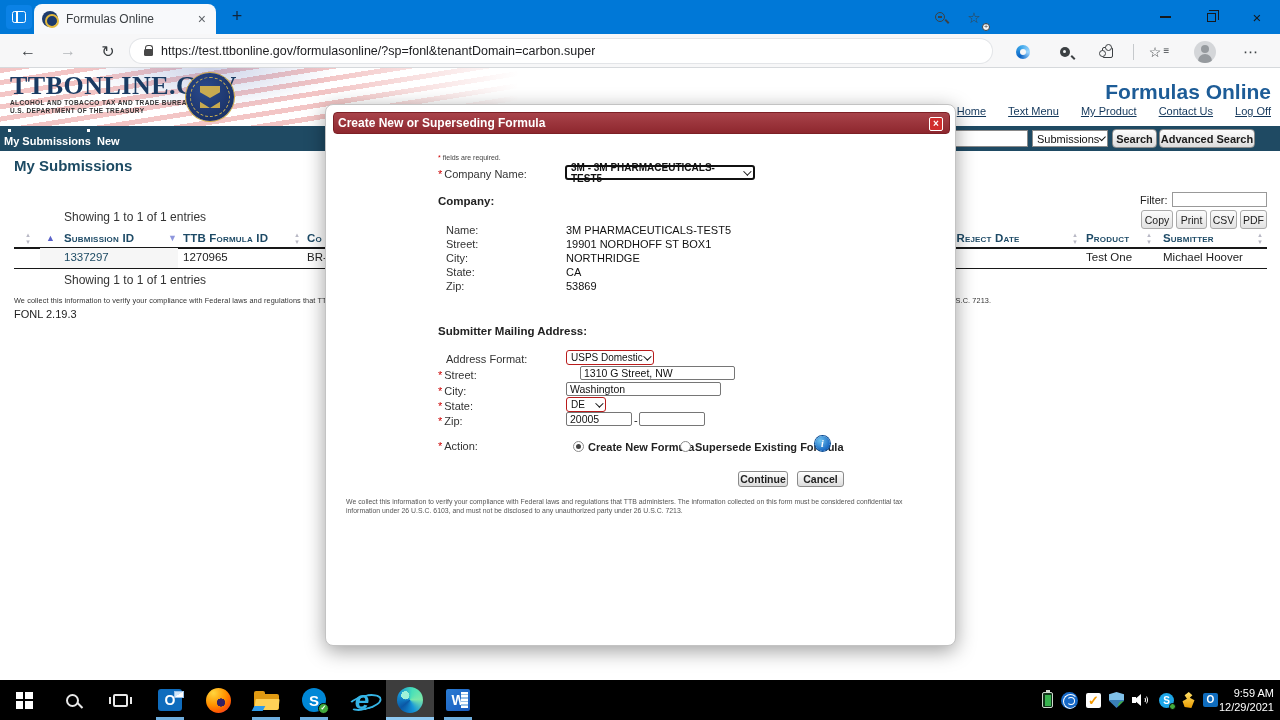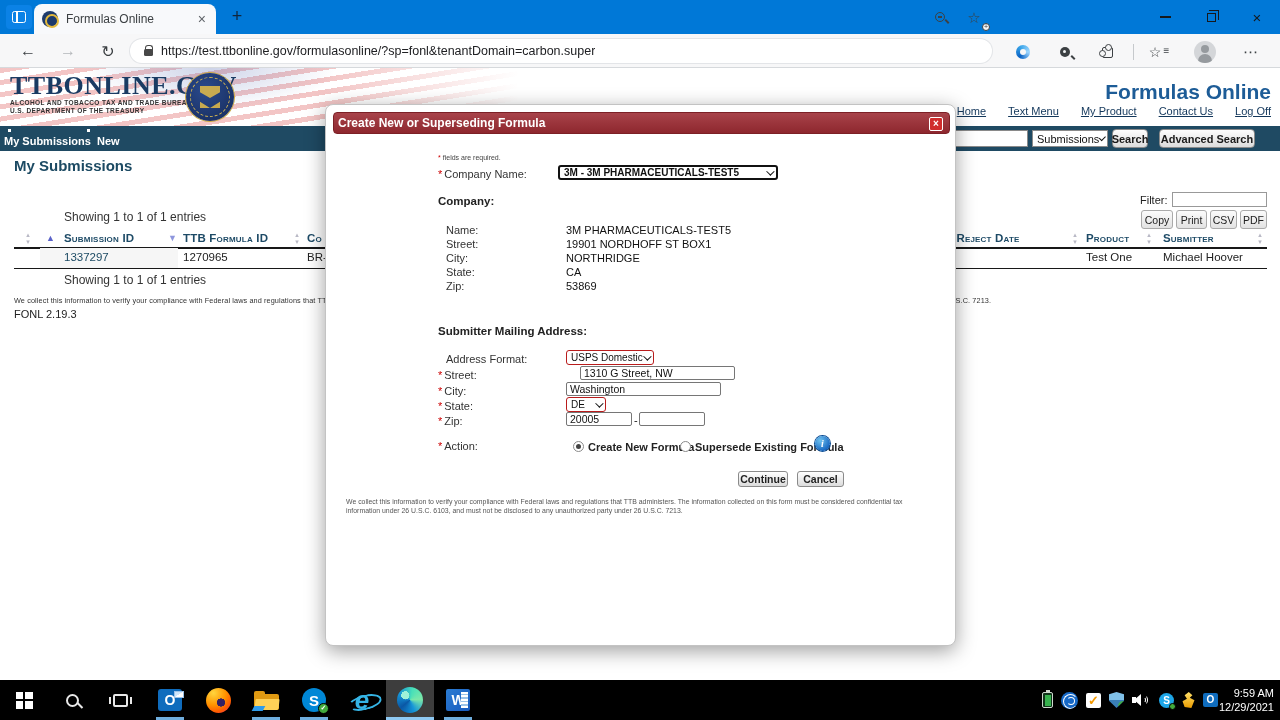--- a/index.html
+++ b/index.html
@@ -257,7 +257,7 @@
       <span>Submissions</span>
       <span class="chev"></span>
     </div>
-    <div class="nav-btn" style="left:1112px;width:36px;">Search</div>
+    <div class="nav-btn" style="left:1112px;width:45px;">Search</div>
     <div class="nav-btn" style="left:1159px;width:96px;">Advanced Search</div>
   </div>
 

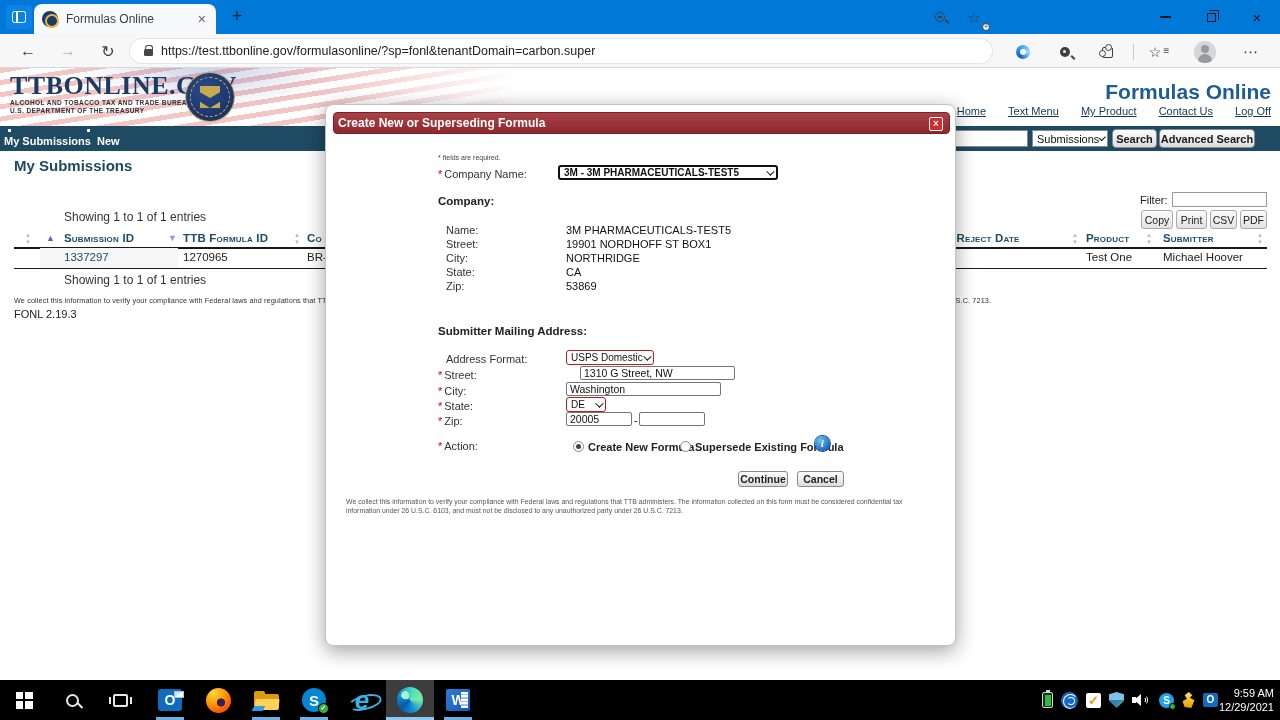--- a/index.html
+++ b/index.html
@@ -306,7 +306,7 @@
     <div class="m-req-note"><span class="req">*</span><span>fields are required.</span></div>
 
     <div class="m-label" style="left:112px;top:63px;"><span class="req">*</span><span>Company Name:</span></div>
-    <div class="m-select focused" style="left:232px;top:60px;width:220px;">
+    <div class="m-select focused" style="left:239px;top:60px;width:190px;">
       <span>3M - 3M PHARMACEUTICALS-TEST5</span>
       <span class="mini-chev"></span>
     </div>

